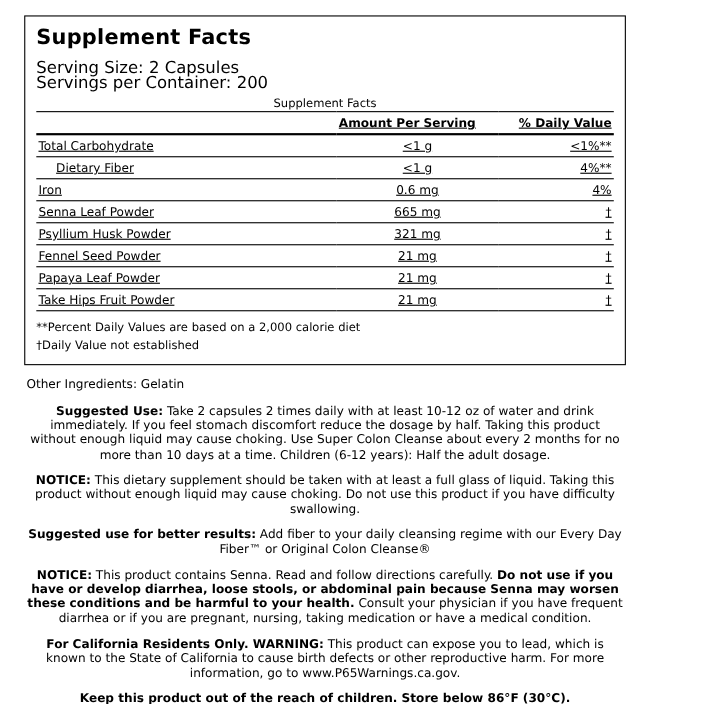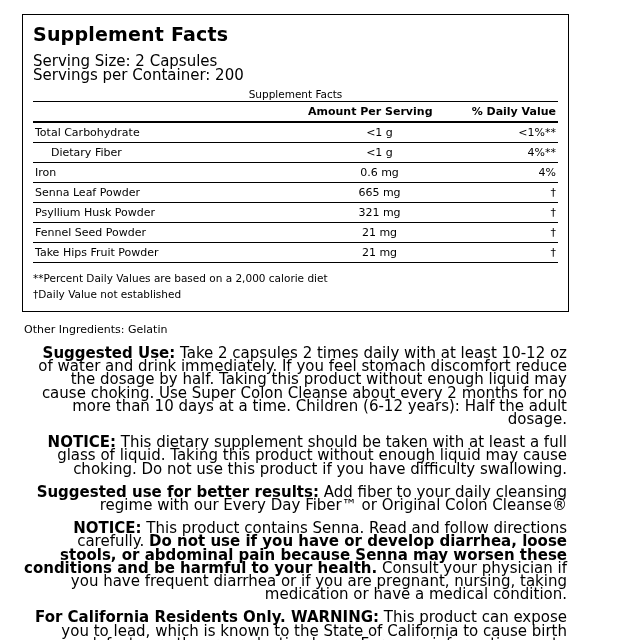--- a/index.html
+++ b/index.html
@@ -56,6 +56,7 @@
   table.sf-table td {
     padding: 3px 2px;
     vertical-align: middle;
+    text-decoration: underline;
   }
   .hdr-row th {
     border-top: 1px solid #000;

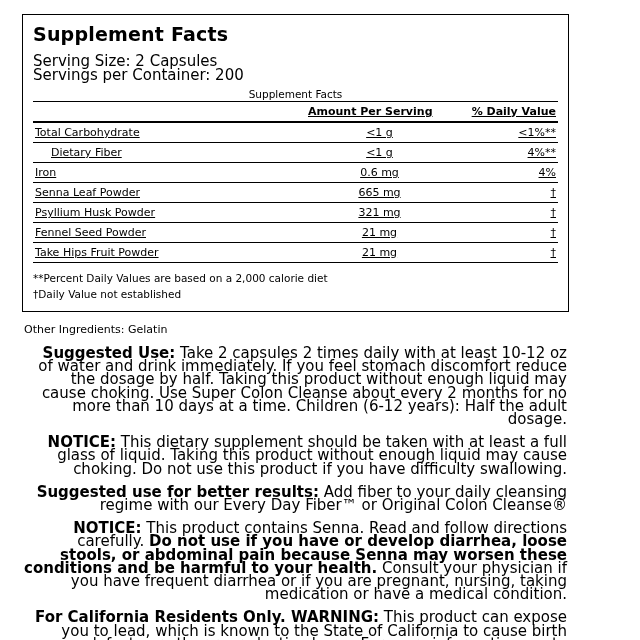--- a/index.html
+++ b/index.html
@@ -153,6 +153,11 @@
           <td class="dv">†</td>
         </tr>
         <tr class="data-row">
+          <td class="name">Papaya Leaf Powder</td>
+          <td class="amount">21 mg</td>
+          <td class="dv">†</td>
+        </tr>
+        <tr class="data-row">
           <td class="name">Take Hips Fruit Powder</td>
           <td class="amount">21 mg</td>
           <td class="dv">†</td>

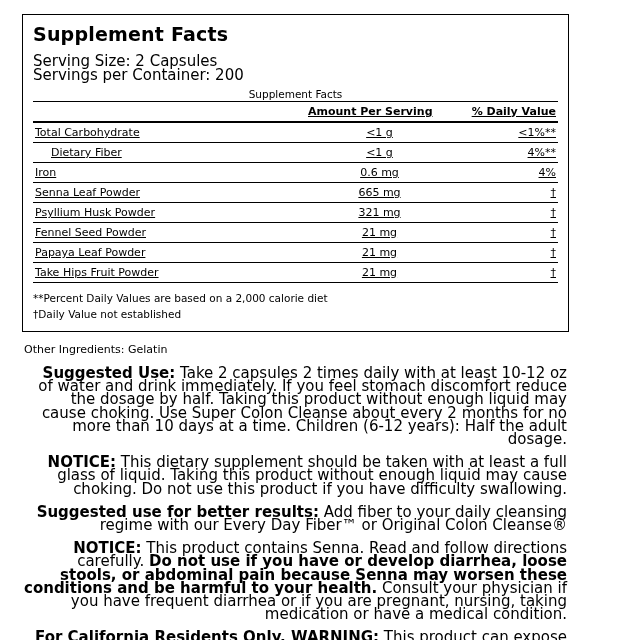--- a/index.html
+++ b/index.html
@@ -91,10 +91,10 @@
     margin: 11px 0 11px 2px;
   }
   .para {
-    font-size: 15px;
+    font-size: 11px;
     line-height: 13.2px;
     margin: 0 8px 10px 2px;
-    text-align: right;
+    text-align: center;
   }
   .para b, .para strong { font-weight: bold; }
 </style>

